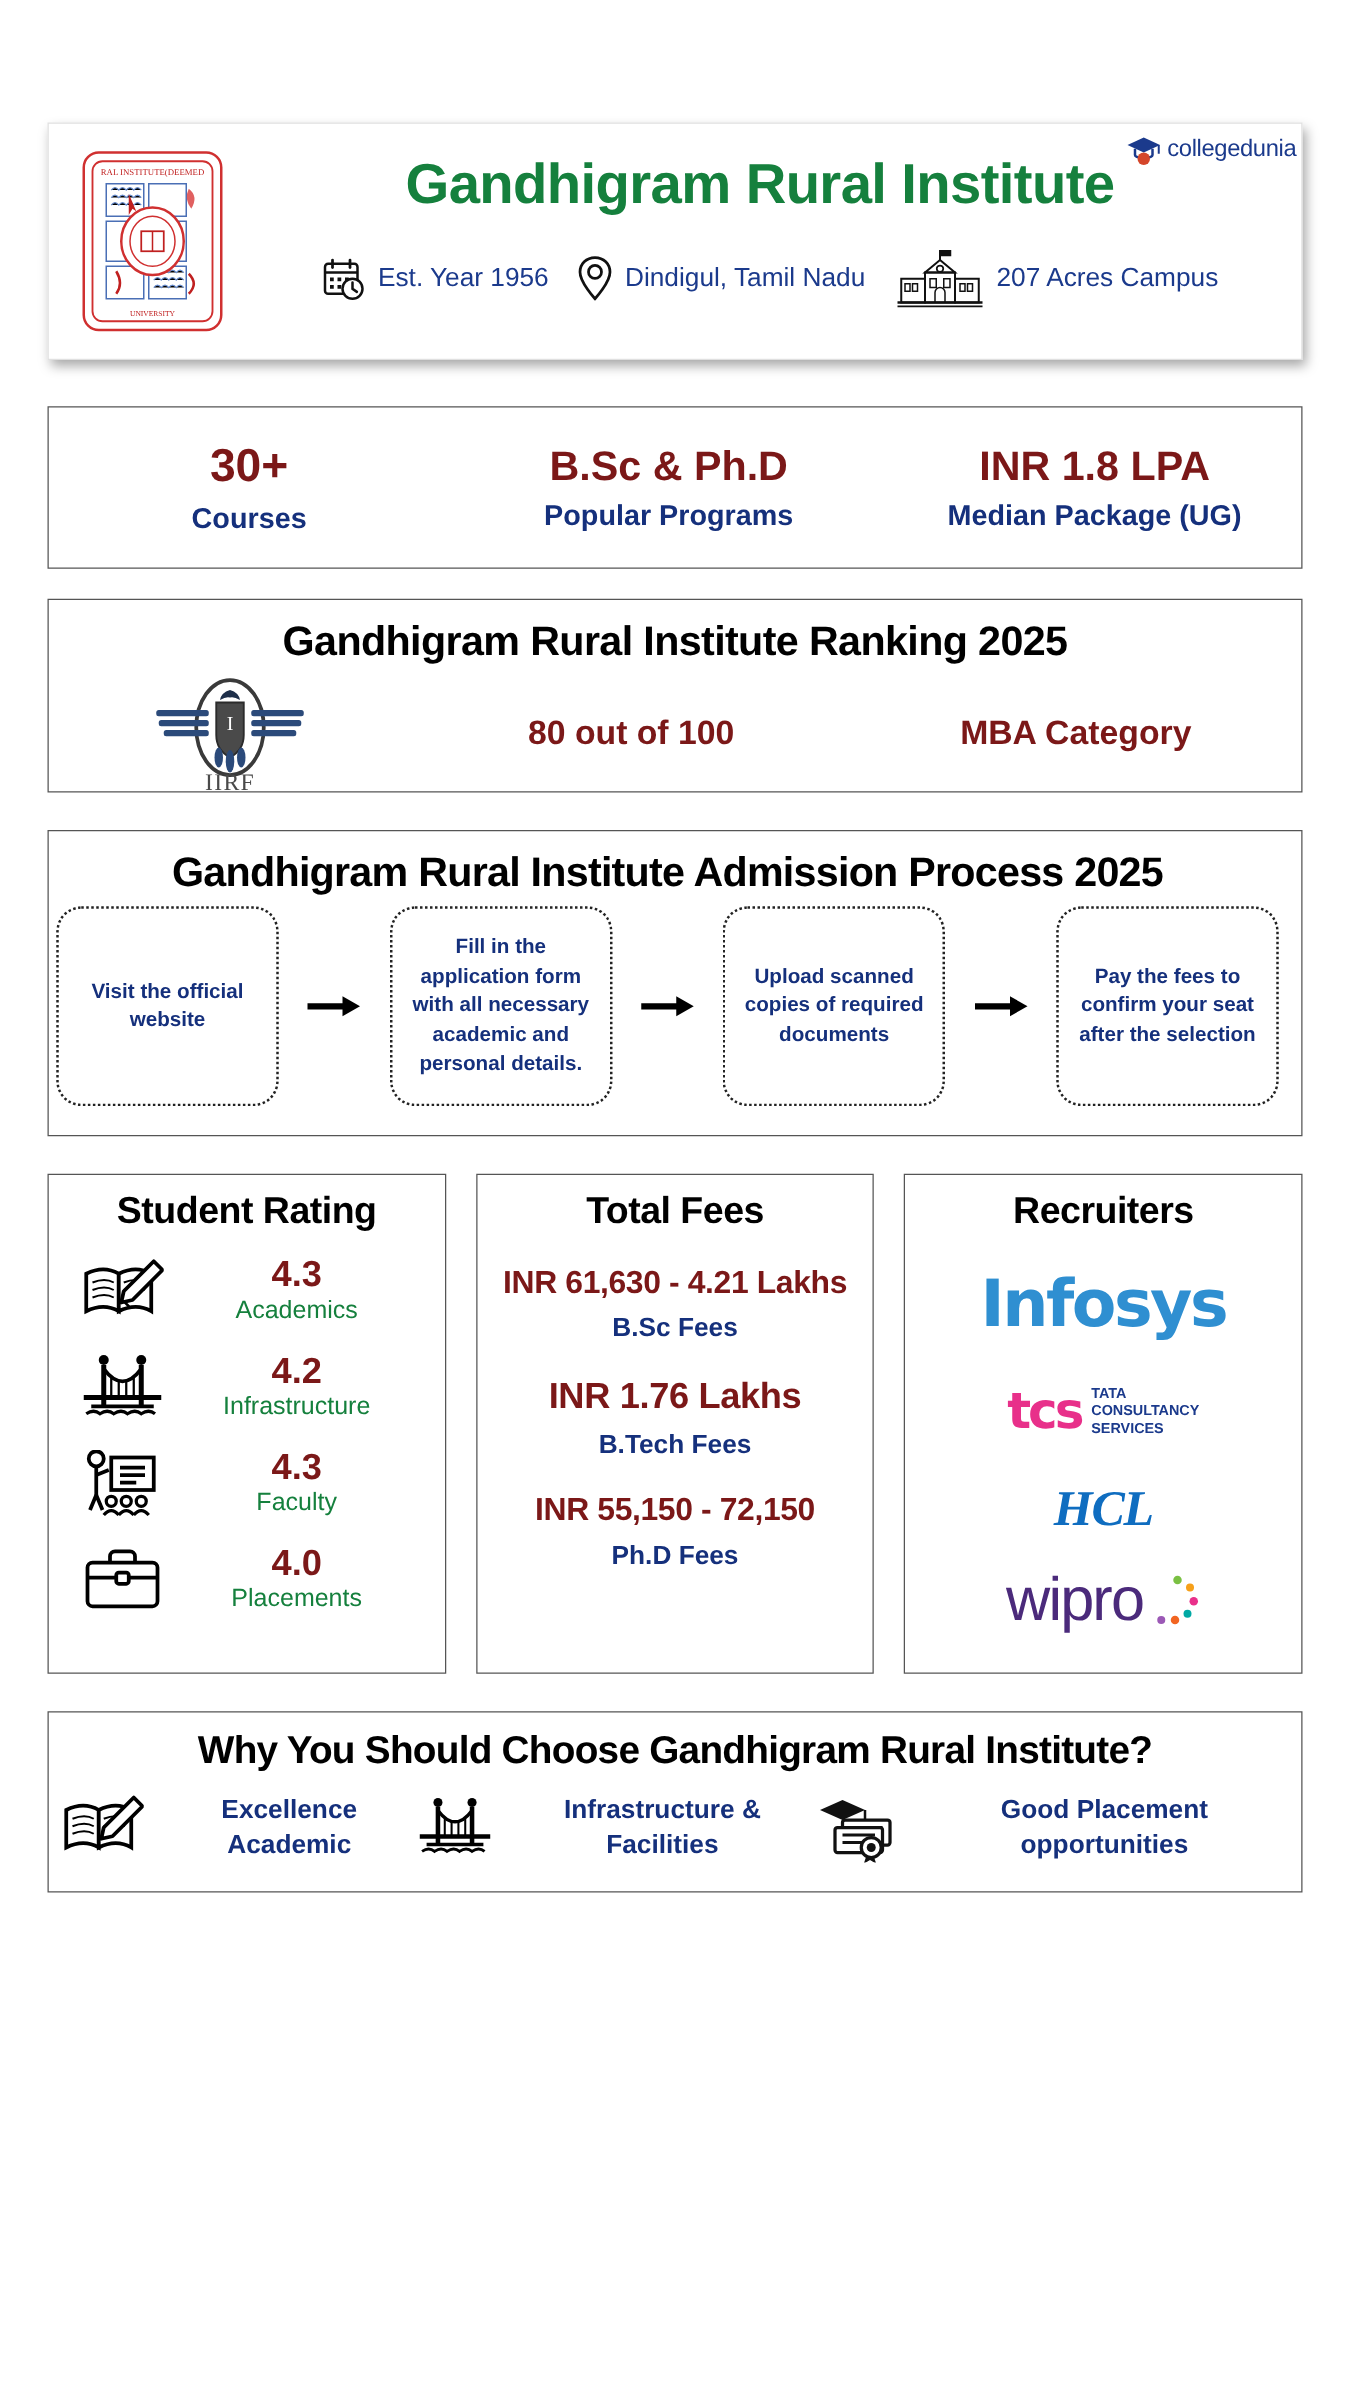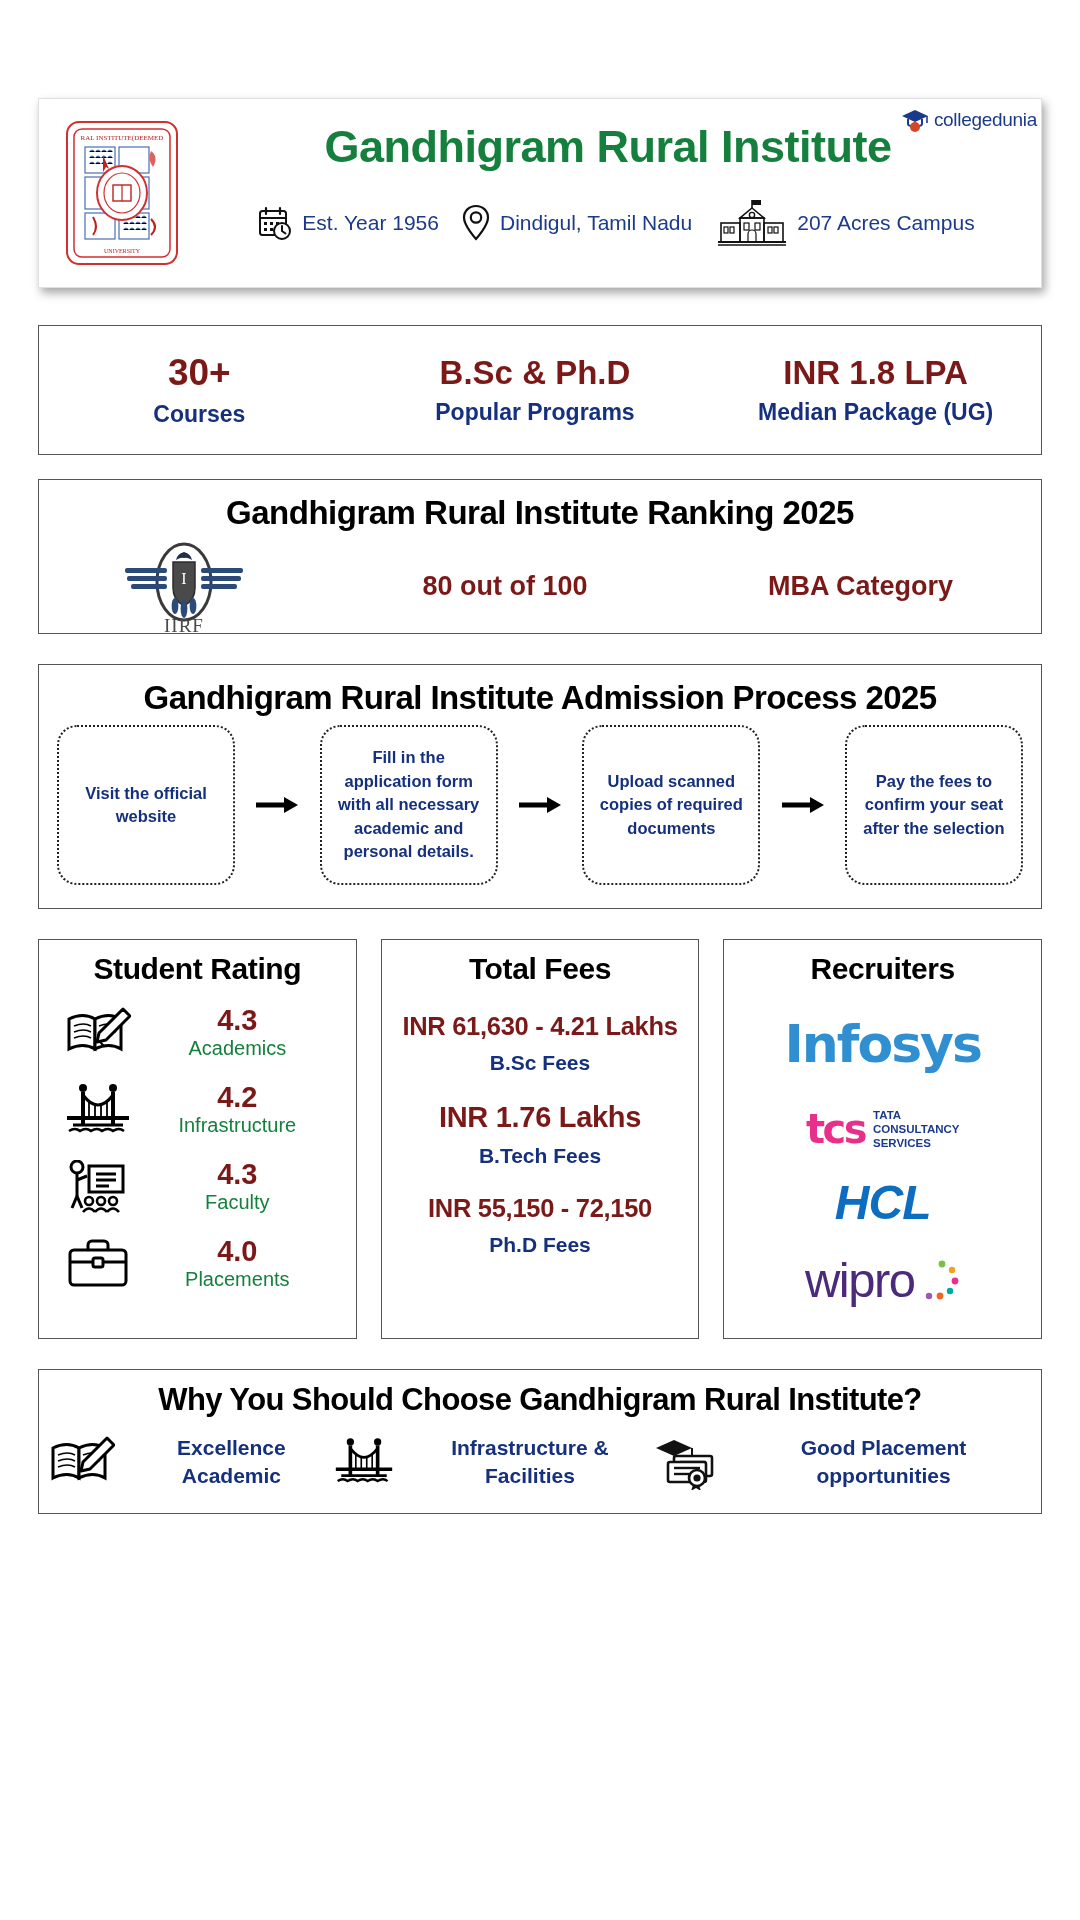--- a/index.html
+++ b/index.html
@@ -134,7 +134,7 @@
   .admission {
     margin-top: 30px;
     height: 245px;
-    padding: 14px 14px 0 14px;
+    padding: 14px 14px 0 2px;
   }
   .adm-title {
     text-align: center;

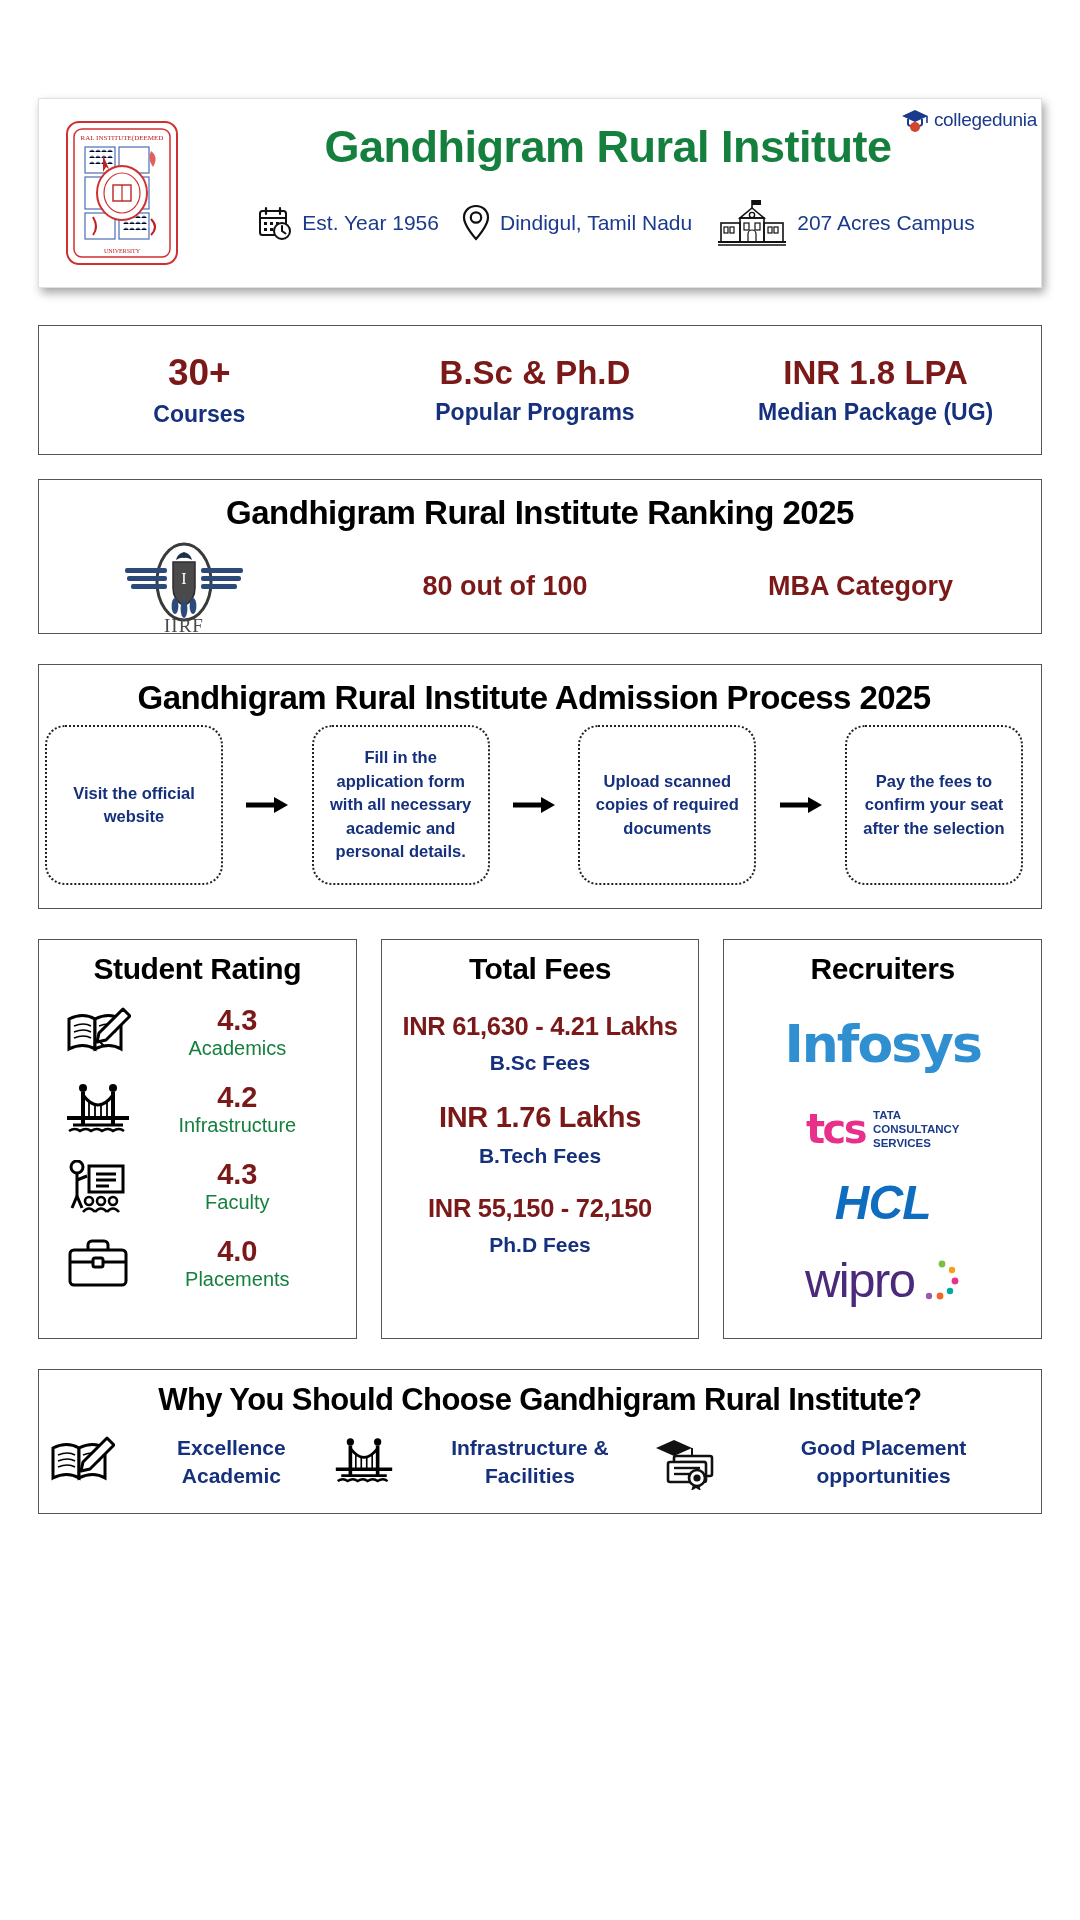--- a/index.html
+++ b/index.html
@@ -234,8 +234,8 @@
   .tcs-txt { font-size: 40px; font-weight: bold; color:#e8308a; letter-spacing:-2.5px; font-family:"DejaVu Sans", sans-serif;}
   .tcs-sub { font-size: 11.5px; font-weight:bold; color:#1b3a8c; line-height:1.22; text-align:left;}
   .hcl-txt {
-    font-size: 48px; font-weight: bold; color:#0f6dc0; font-style: italic;
-    letter-spacing: -1px; font-family:Liberation Sans, sans-serif;
+    font-size: 40px; font-weight: bold; color:#0f6dc0; font-style: italic;
+    letter-spacing: -1px; font-family:Liberation Serif, serif;
   }
   .wipro-wrap { display:flex; align-items:center; }
   .wipro-txt { font-size: 49px; color:#4b2a7b; letter-spacing:-1.5px; font-family:Liberation Sans, sans-serif;}

